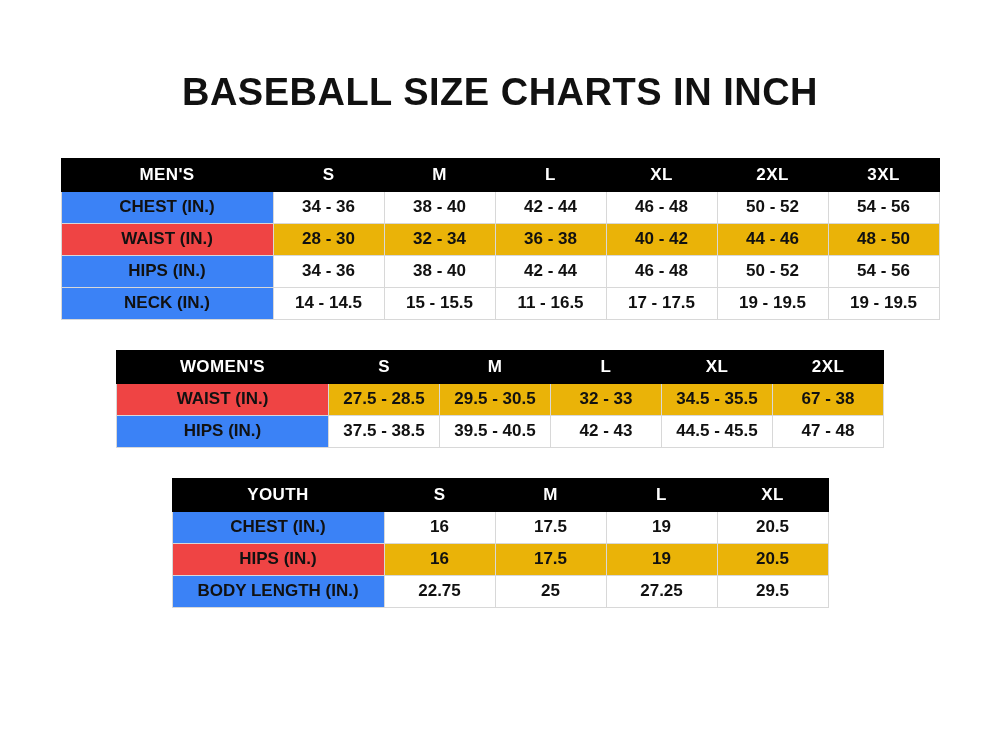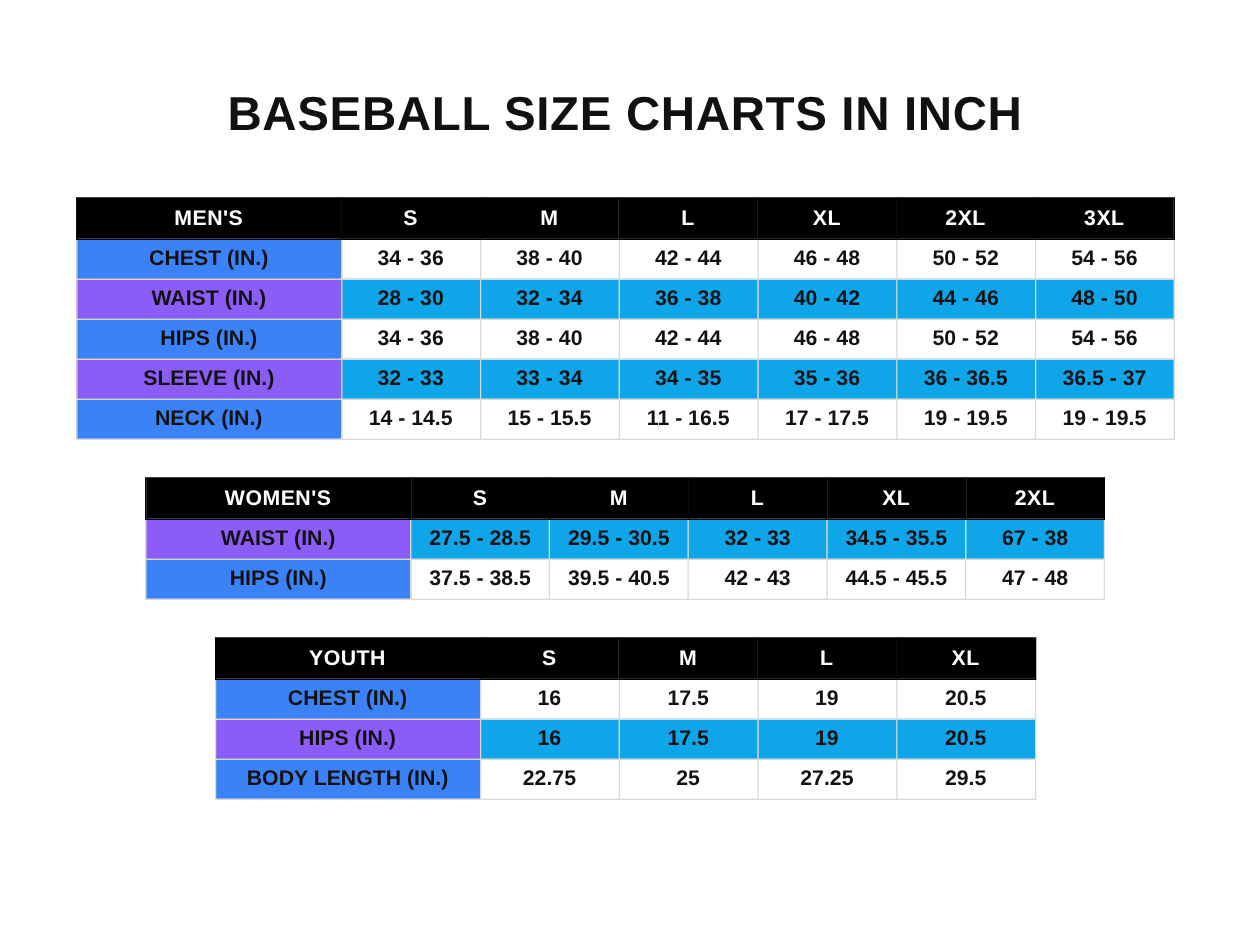--- a/index.html
+++ b/index.html
@@ -65,7 +65,7 @@
     font-size: 17px;
   }
   table.size-chart tbody tr.alt td.rowlabel {
-    background: #8b5cf6;
+    background: #ef4444;
   }
   .gap-1 { height: 30px; }
   .gap-2 { height: 30px; }

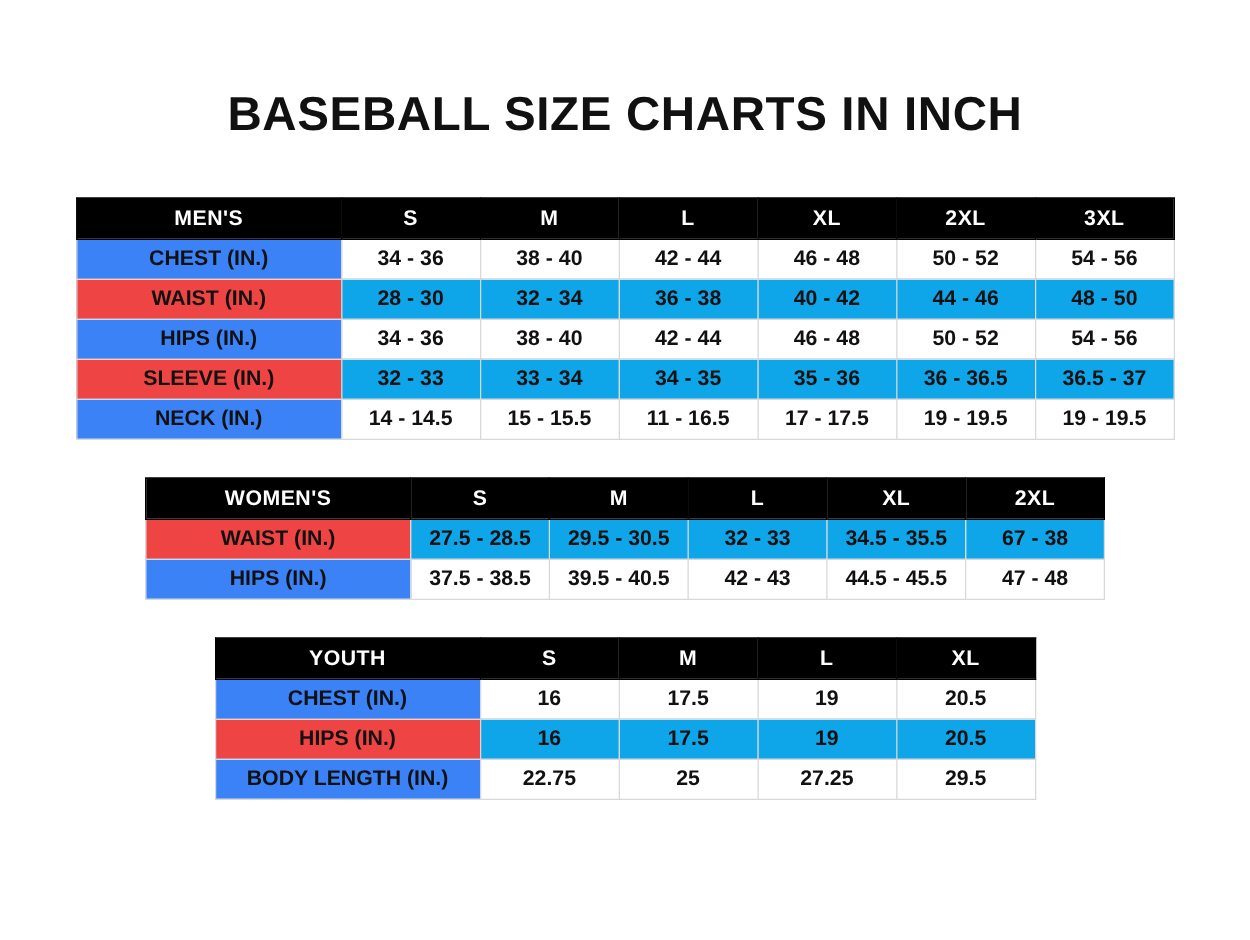--- a/index.html
+++ b/index.html
@@ -58,7 +58,7 @@
     letter-spacing: 0.4px;
   }
   table.size-chart tbody tr.alt td {
-    background: #0ea5e9;
+    background: #eab308;
   }
   table.size-chart tbody td.rowlabel {
     background: #3b82f6;

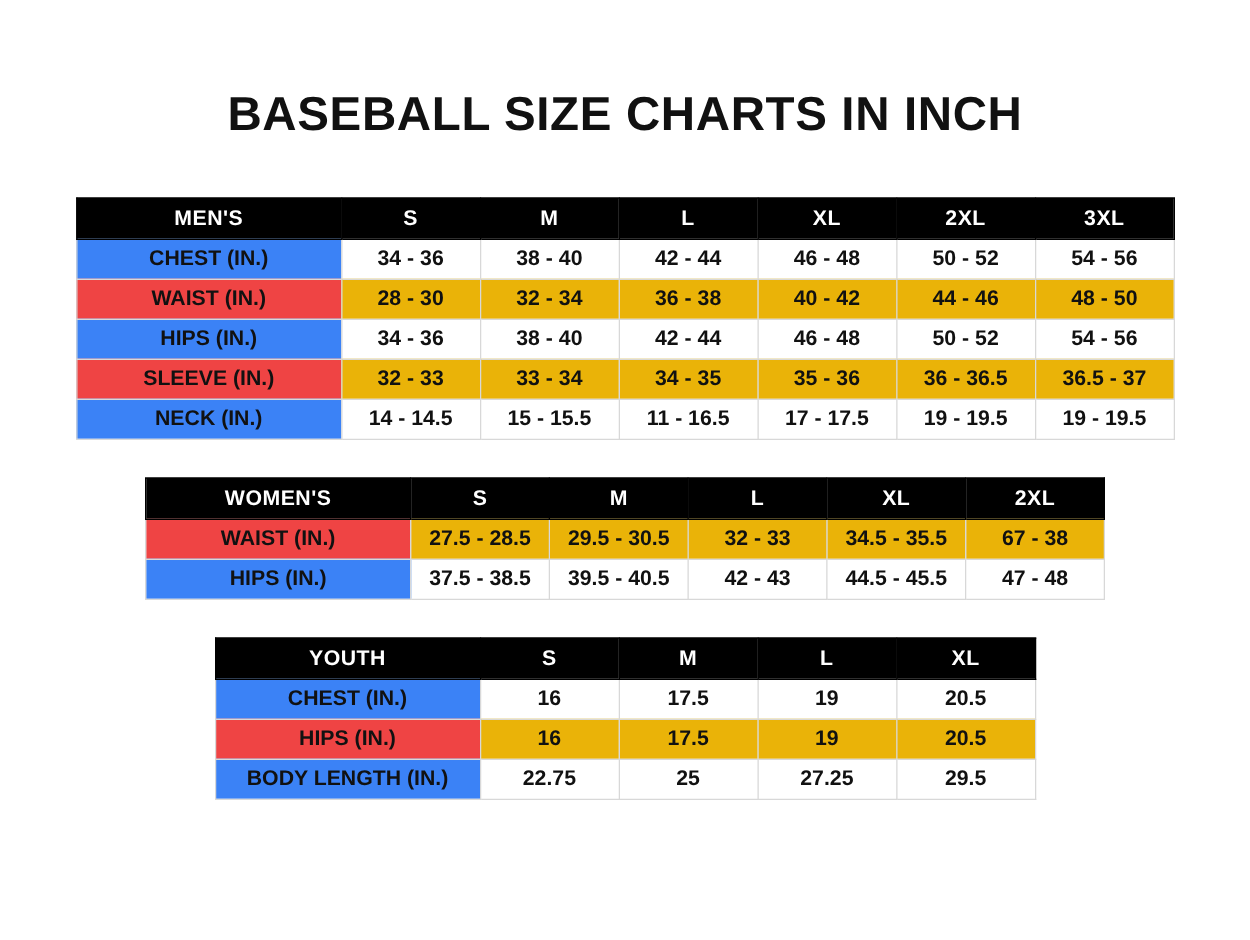--- a/index.html
+++ b/index.html
@@ -138,15 +138,6 @@
           <td>50 - 52</td>
           <td>54 - 56</td>
         </tr>
-        <tr class="alt">
-          <td class="rowlabel">SLEEVE (IN.)</td>
-          <td>32 - 33</td>
-          <td>33 - 34</td>
-          <td>34 - 35</td>
-          <td>35 - 36</td>
-          <td>36 - 36.5</td>
-          <td>36.5 - 37</td>
-        </tr>
         <tr>
           <td class="rowlabel">NECK (IN.)</td>
           <td>14 - 14.5</td>

